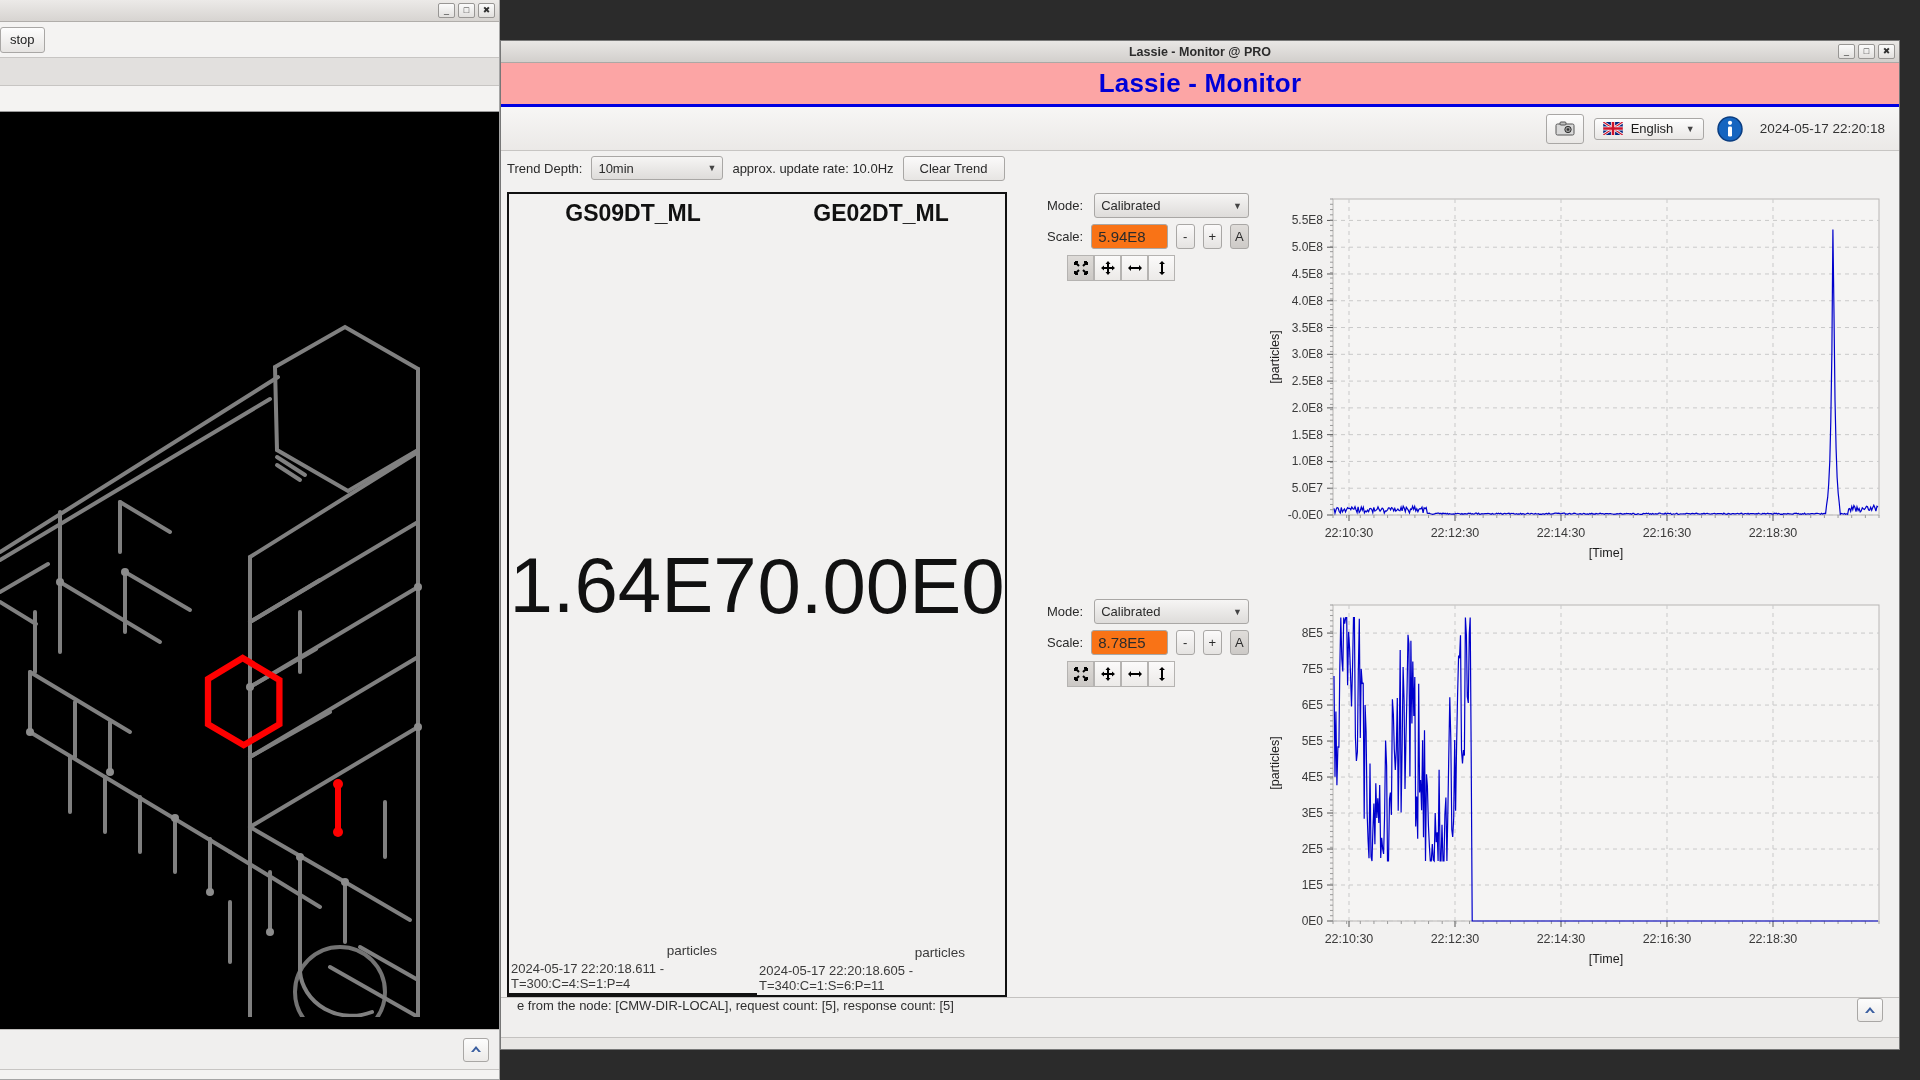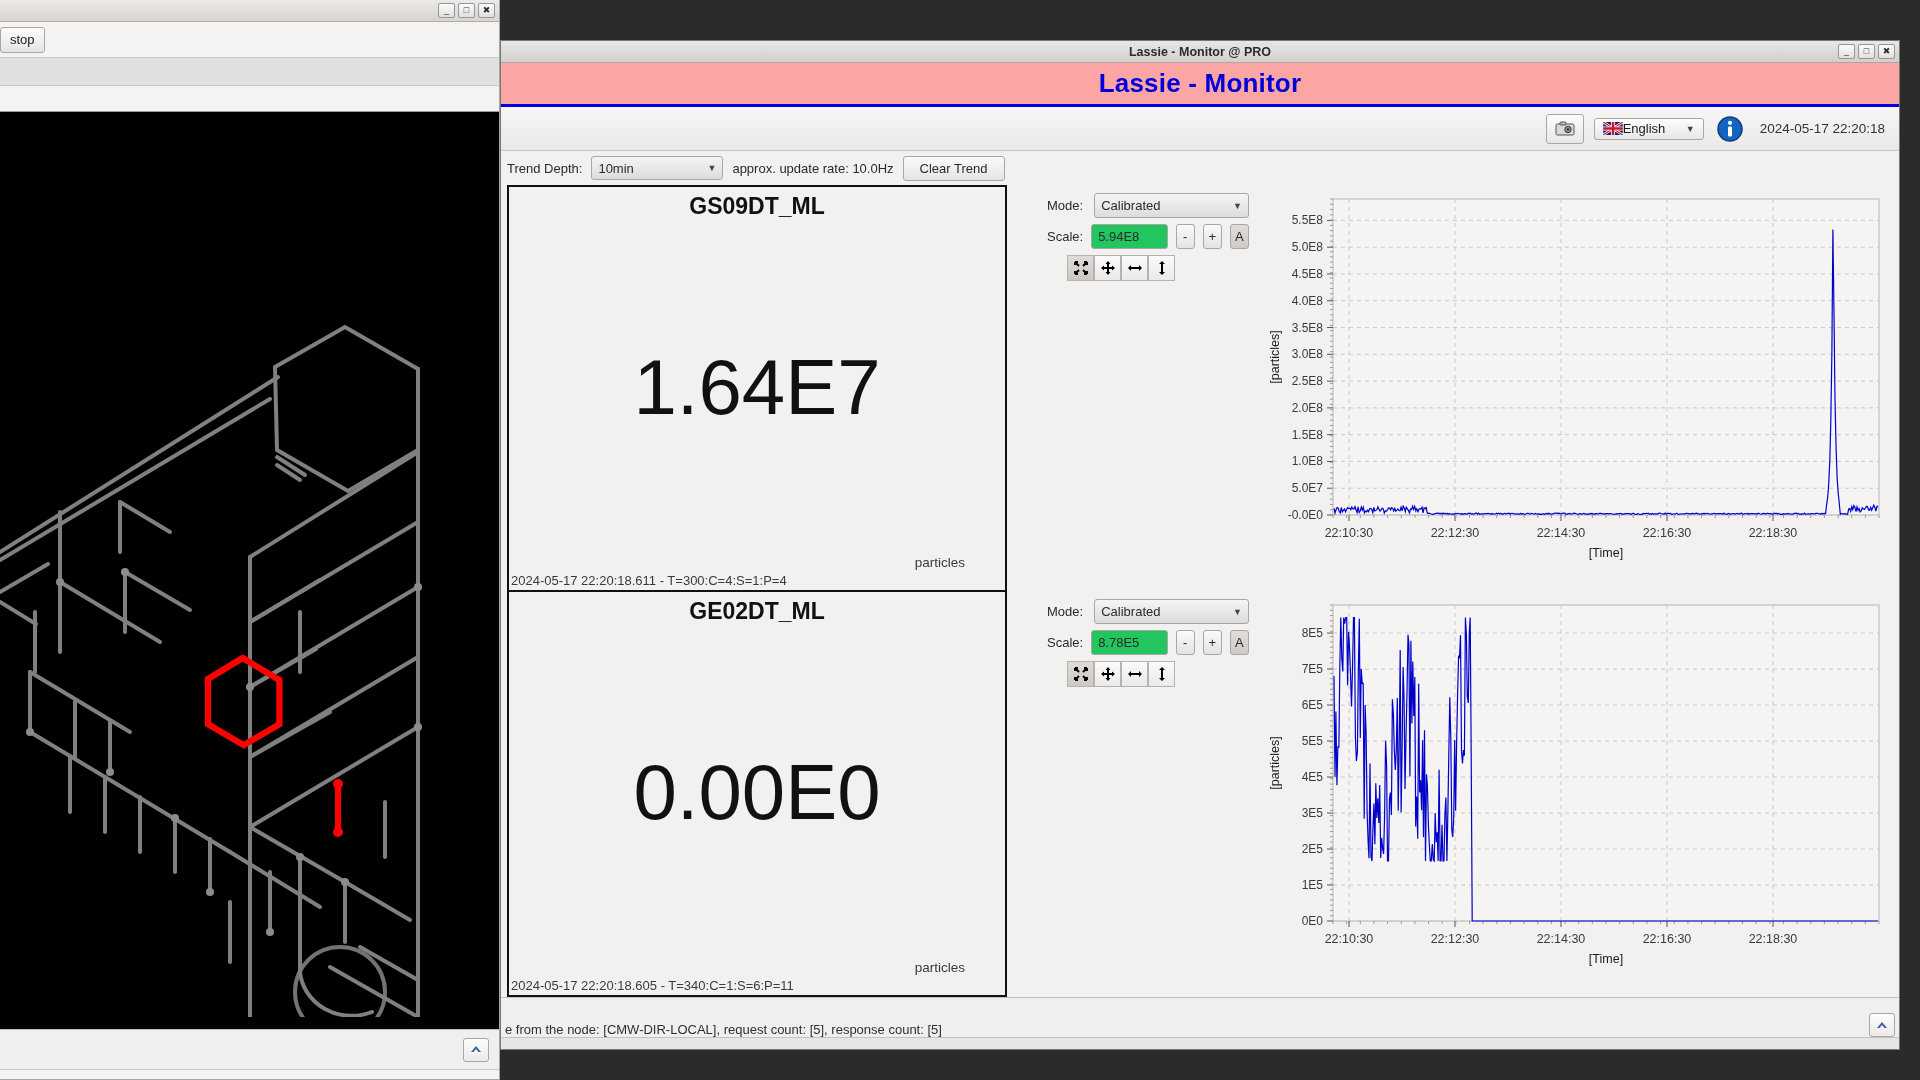--- a/index.html
+++ b/index.html
@@ -95,7 +95,7 @@
     height: 22px; min-width: 110px; padding: 0 8px;
     background: linear-gradient(to bottom,#fdfdfd,#e9e7e5);
     border: 1px solid #a9a7a5; border-radius: 3px;
-    display: flex; align-items: center; gap: 0; font-size: 13px; justify-content: space-between;
+    display: flex; align-items: center; gap: 8px; font-size: 13px; justify-content: space-between;
   }
   .lang-combo .caret { margin-left: auto; }
   .info-btn {

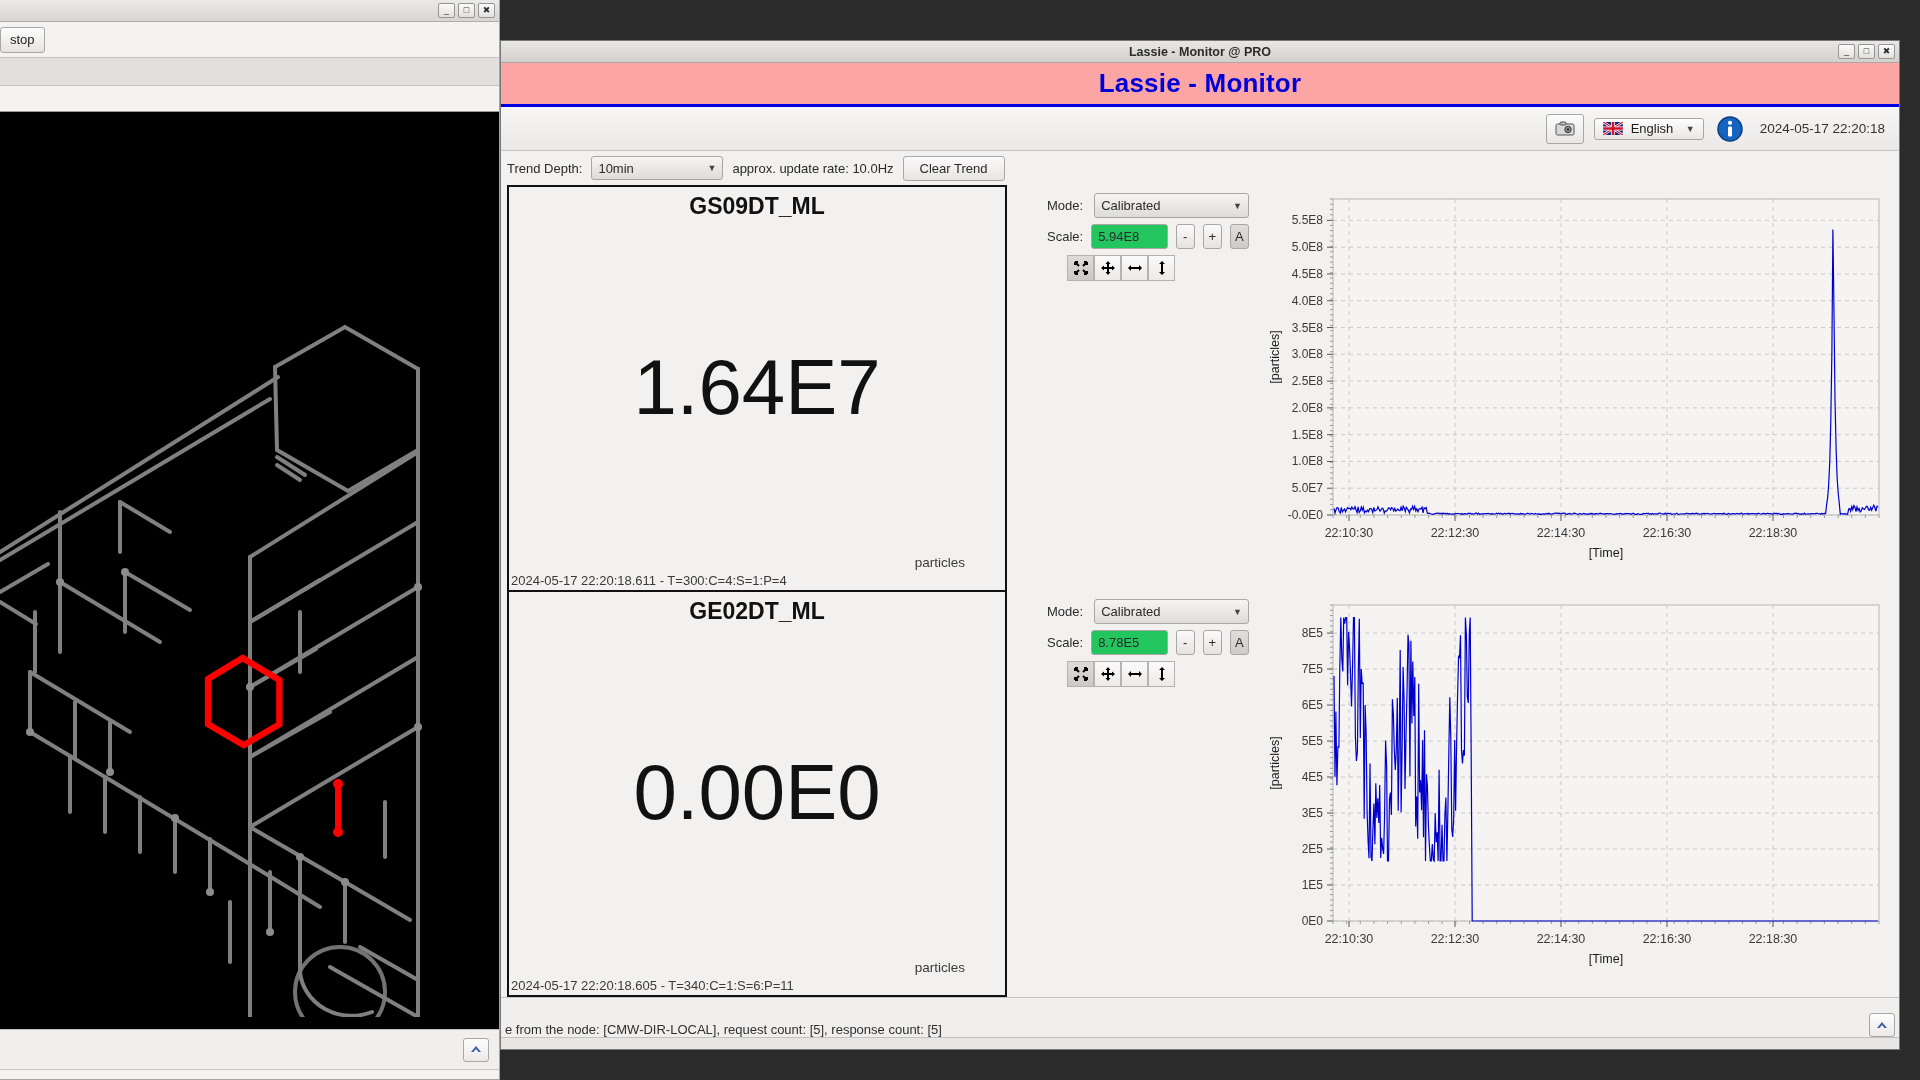--- a/index.html
+++ b/index.html
@@ -123,7 +123,7 @@
   }
 
   .content { flex: 1; display: flex; padding: 0 0 0 6px; }
-  .left-col { width: 505px; display: flex; flex-direction: column; border: 2px solid #111; }
+  .left-col { width: 505px; display: flex; flex-direction: row; border: 2px solid #111; margin-top: 7px; }
   .mid-col { width: 250px; display: flex; flex-direction: column; }
   .right-col { flex: 1; display: flex; flex-direction: column; padding-right: 6px; }
 

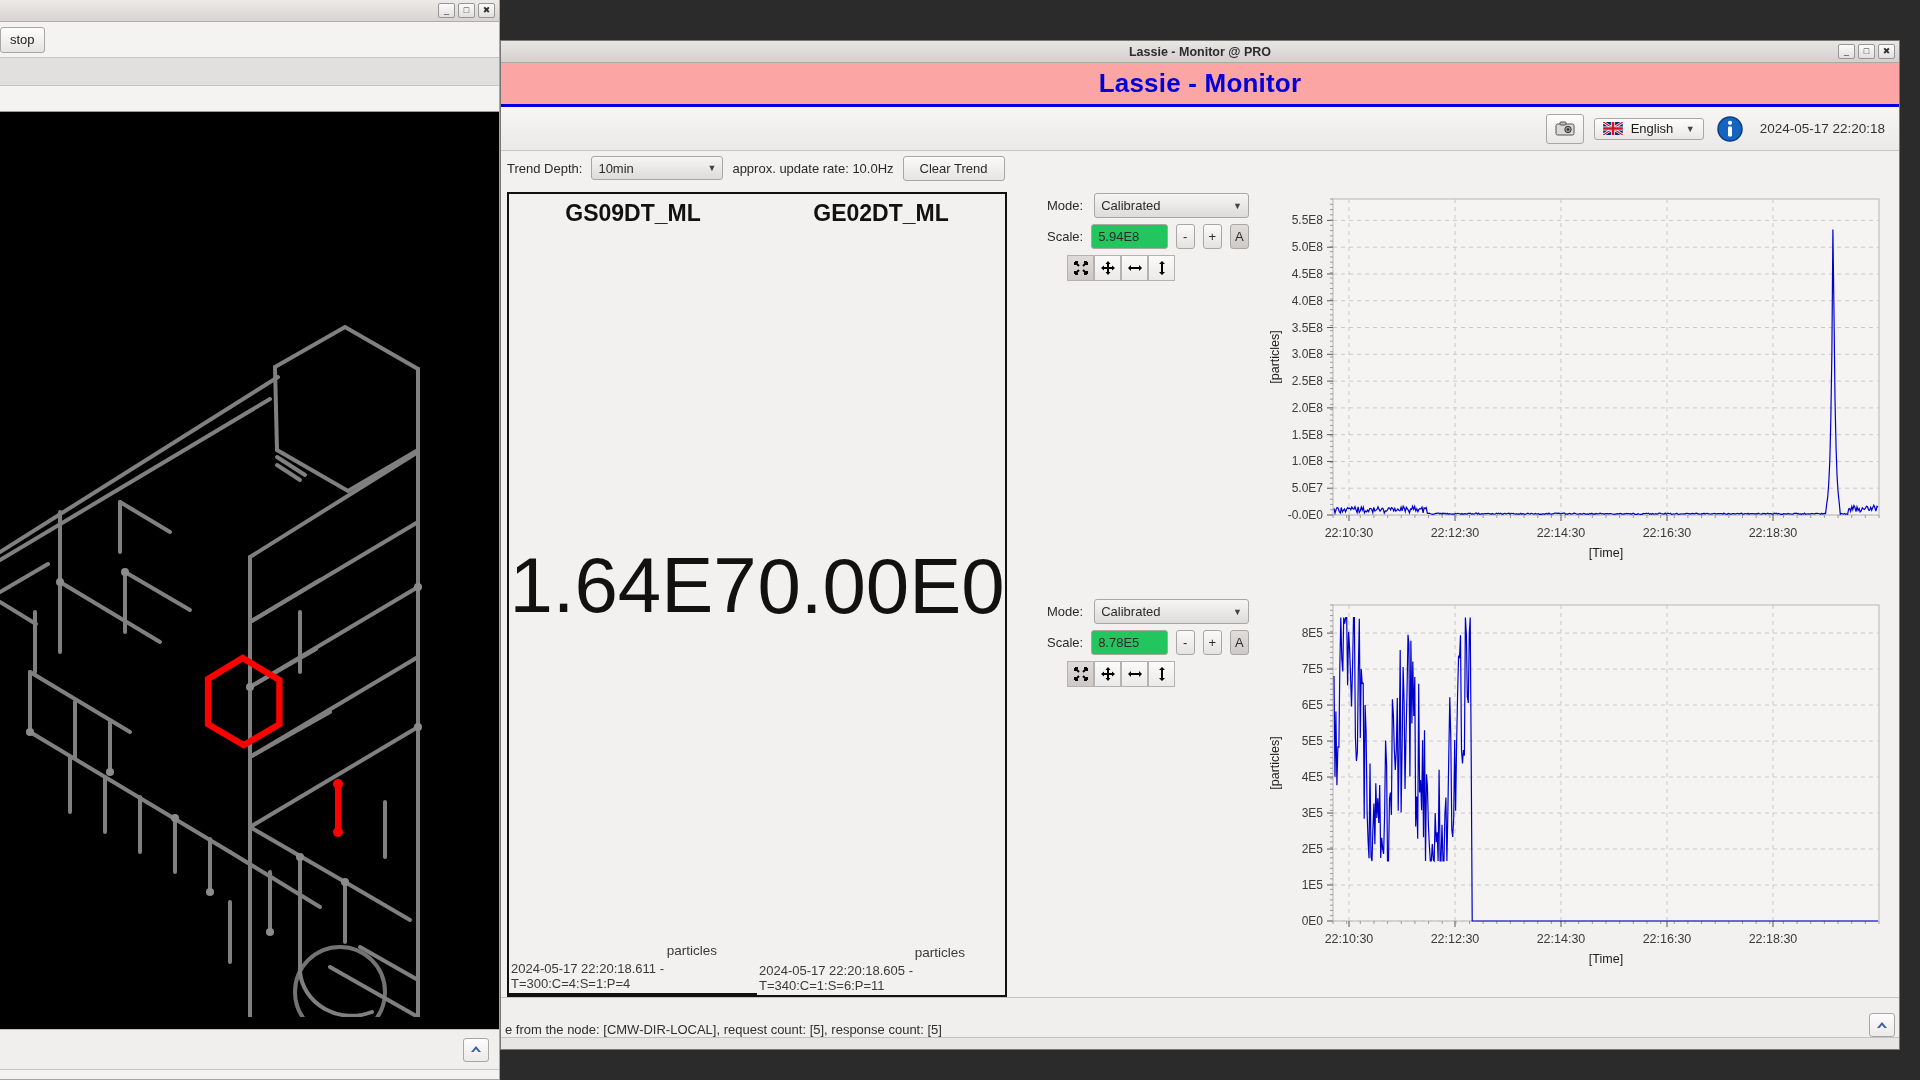--- a/index.html
+++ b/index.html
@@ -144,8 +144,8 @@
   .ctrl-row .clbl { width: 44px; font-size: 13px; color: #2a2a2a; margin-left: 32px; }
   .mode-combo { width: 172px; height: 25px; }
   .scale-input {
-    width: 96px; height: 25px; background: #22c55e; border: 1px solid #a9a7a5;
-    border-radius: 3px; font-size: 13px; color: #2b2b2b; display: flex; align-items: center; padding-left: 6px;
+    width: 96px; height: 25px; background: #f97316; border: 1px solid #a9a7a5;
+    border-radius: 3px; font-size: 15px; color: #2b2b2b; display: flex; align-items: center; padding-left: 6px;
   }
   .sq-btn {
     width: 24px; height: 25px; background: linear-gradient(to bottom,#fbfafa,#e5e3e1);

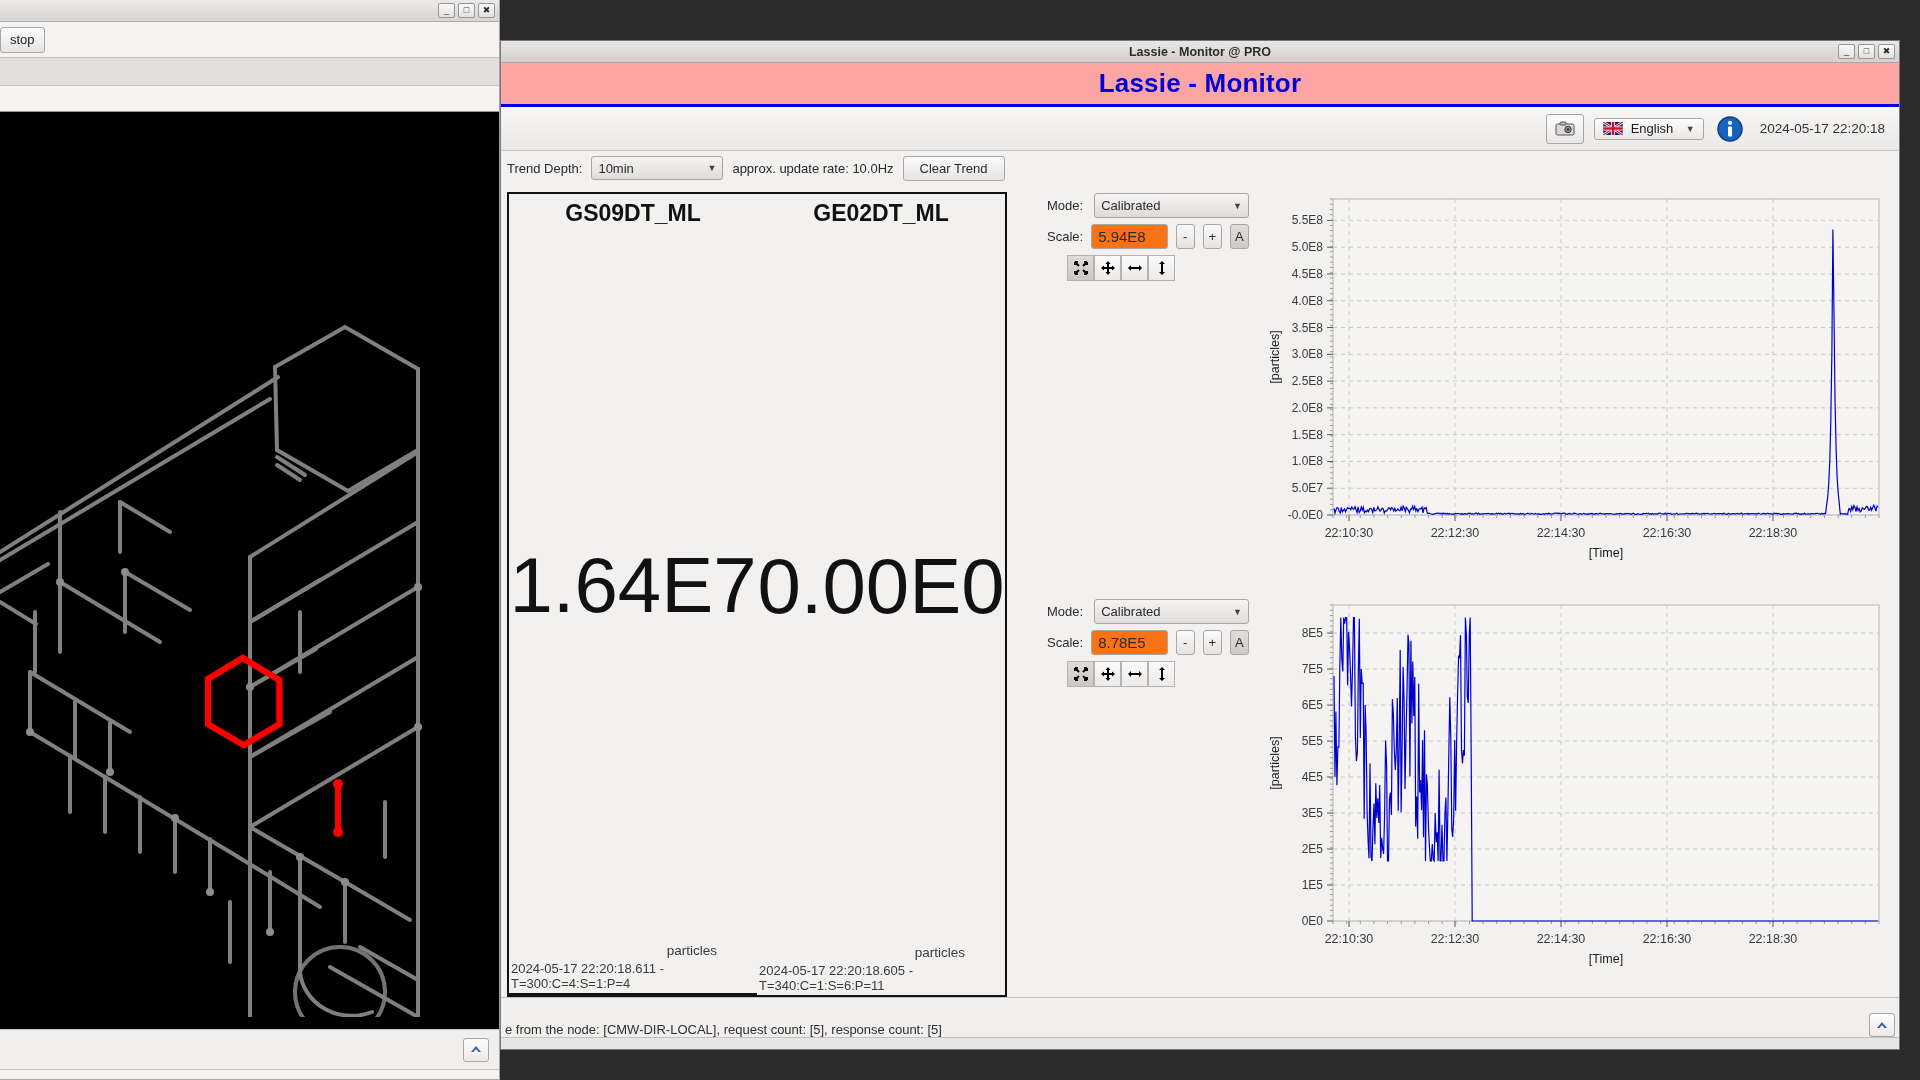--- a/index.html
+++ b/index.html
@@ -165,7 +165,7 @@
 
   .statusbar {
     height: 40px; background: #f0efee; border-top: 1px solid #c4c2c0;
-    display: flex; align-items: flex-end; padding: 0 4px;
+    display: flex; align-items: flex-start; padding: 0 16px;
   }
   .status-text { font-size: 13px; color: #2f2f2f; white-space: nowrap; overflow: hidden; }
   .statusbar .collapse-btn { margin-left: auto; }

